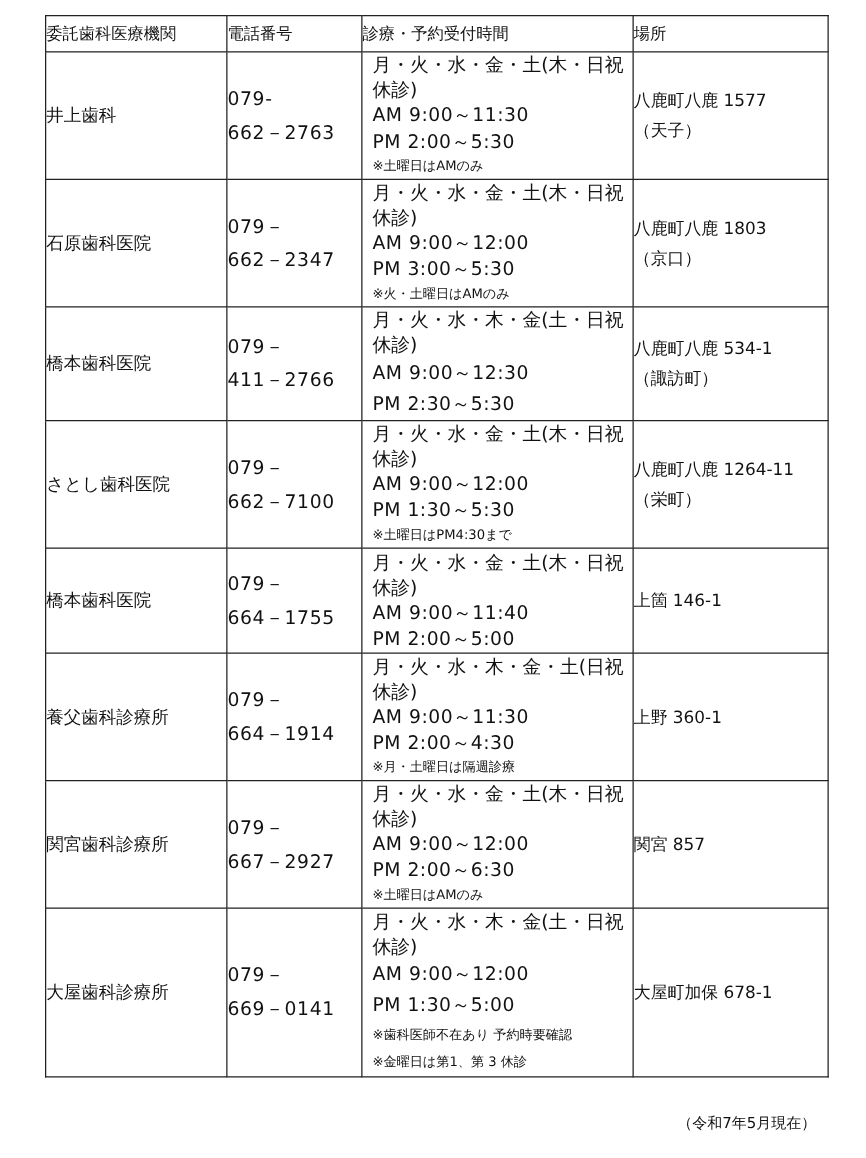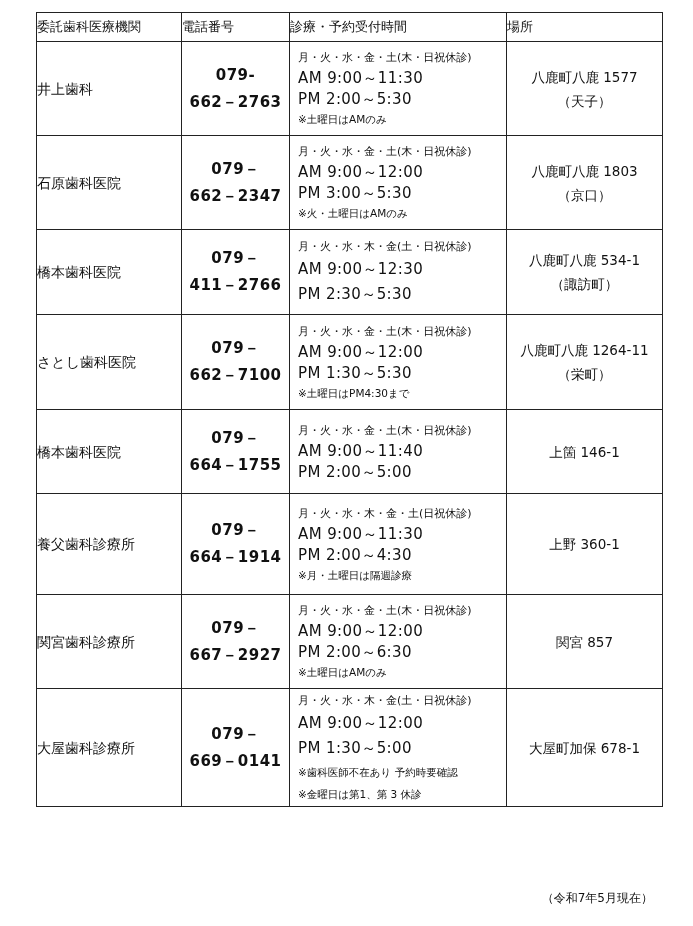--- a/index.html
+++ b/index.html
@@ -17,7 +17,7 @@
   td.phone { text-align:center; font-size:15px; line-height:27px; letter-spacing:0.5px;font-weight:bold; }
   td.hours { padding-left:8px !important; text-align:left; }
   td.loc { text-align:center; font-size:13.5px; line-height:24px; }
-  .days { font-size:11px; line-height:20px; }
+  .days { font-size:15px; line-height:20px; }
   .time { font-size:15px; line-height:21px; letter-spacing:0.4px; }
   .time.small { font-size:12px; line-height:22px; }
   .note { font-size:10.5px; line-height:19px; }

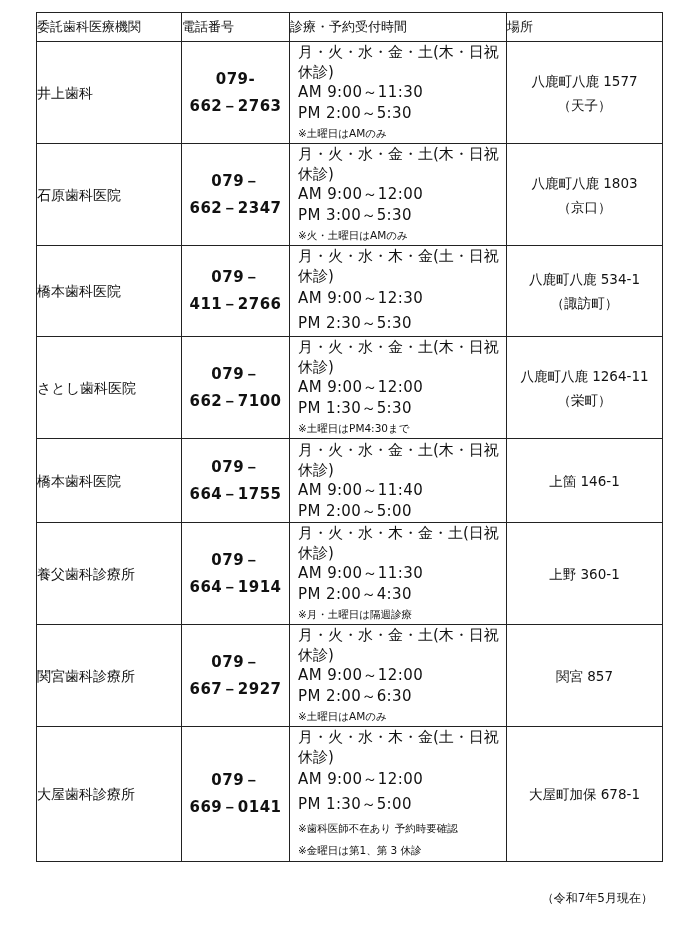--- a/index.html
+++ b/index.html
@@ -14,7 +14,7 @@
   table.clinics th { height:28px; font-weight:normal; font-size:13px; text-align:left; }
   col.c1 { width:145px; } col.c2 { width:108px; } col.c3 { width:217px; } col.c4 { width:156px; }
   td.name { text-align:left; font-size:14px; line-height:22px;margin-left:17px; }
-  td.phone { text-align:center; font-size:15px; line-height:27px; letter-spacing:0.5px;font-weight:bold; }
+  td.phone { font-size:15px; line-height:27px; letter-spacing:0.5px; }
   td.hours { padding-left:8px !important; text-align:left; }
   td.loc { text-align:center; font-size:13.5px; line-height:24px; }
   .days { font-size:15px; line-height:20px; }

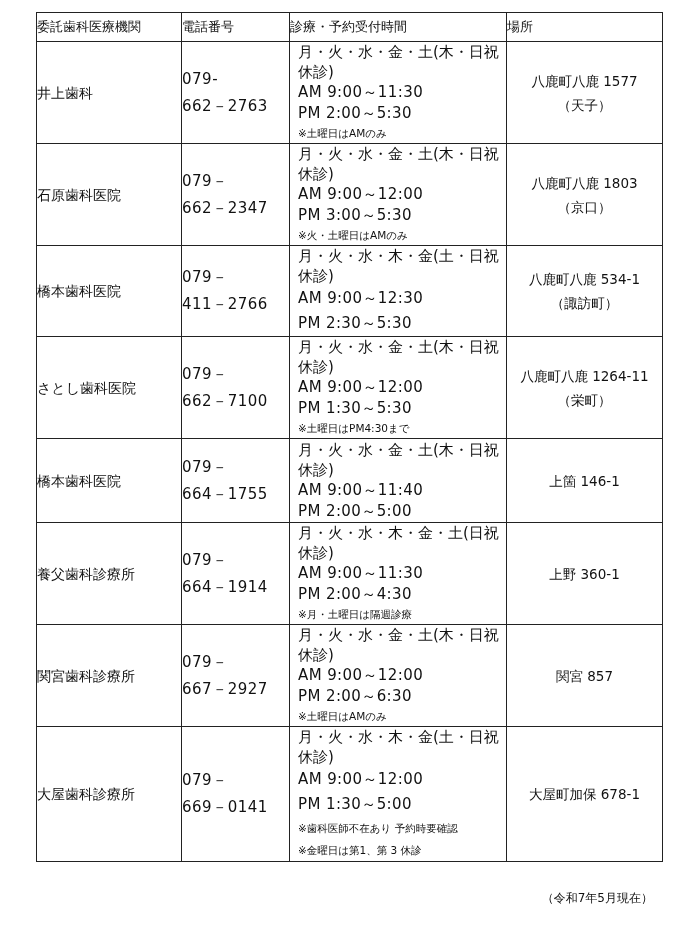--- a/index.html
+++ b/index.html
@@ -16,7 +16,7 @@
   td.name { text-align:left; font-size:14px; line-height:22px;margin-left:17px; }
   td.phone { font-size:15px; line-height:27px; letter-spacing:0.5px; }
   td.hours { padding-left:8px !important; text-align:left; }
-  td.loc { text-align:center; font-size:13.5px; line-height:24px; }
+  td.loc { text-align:left; font-size:13.5px; line-height:24px; }
   .days { font-size:15px; line-height:20px; }
   .time { font-size:15px; line-height:21px; letter-spacing:0.4px; }
   .time.small { font-size:12px; line-height:22px; }

